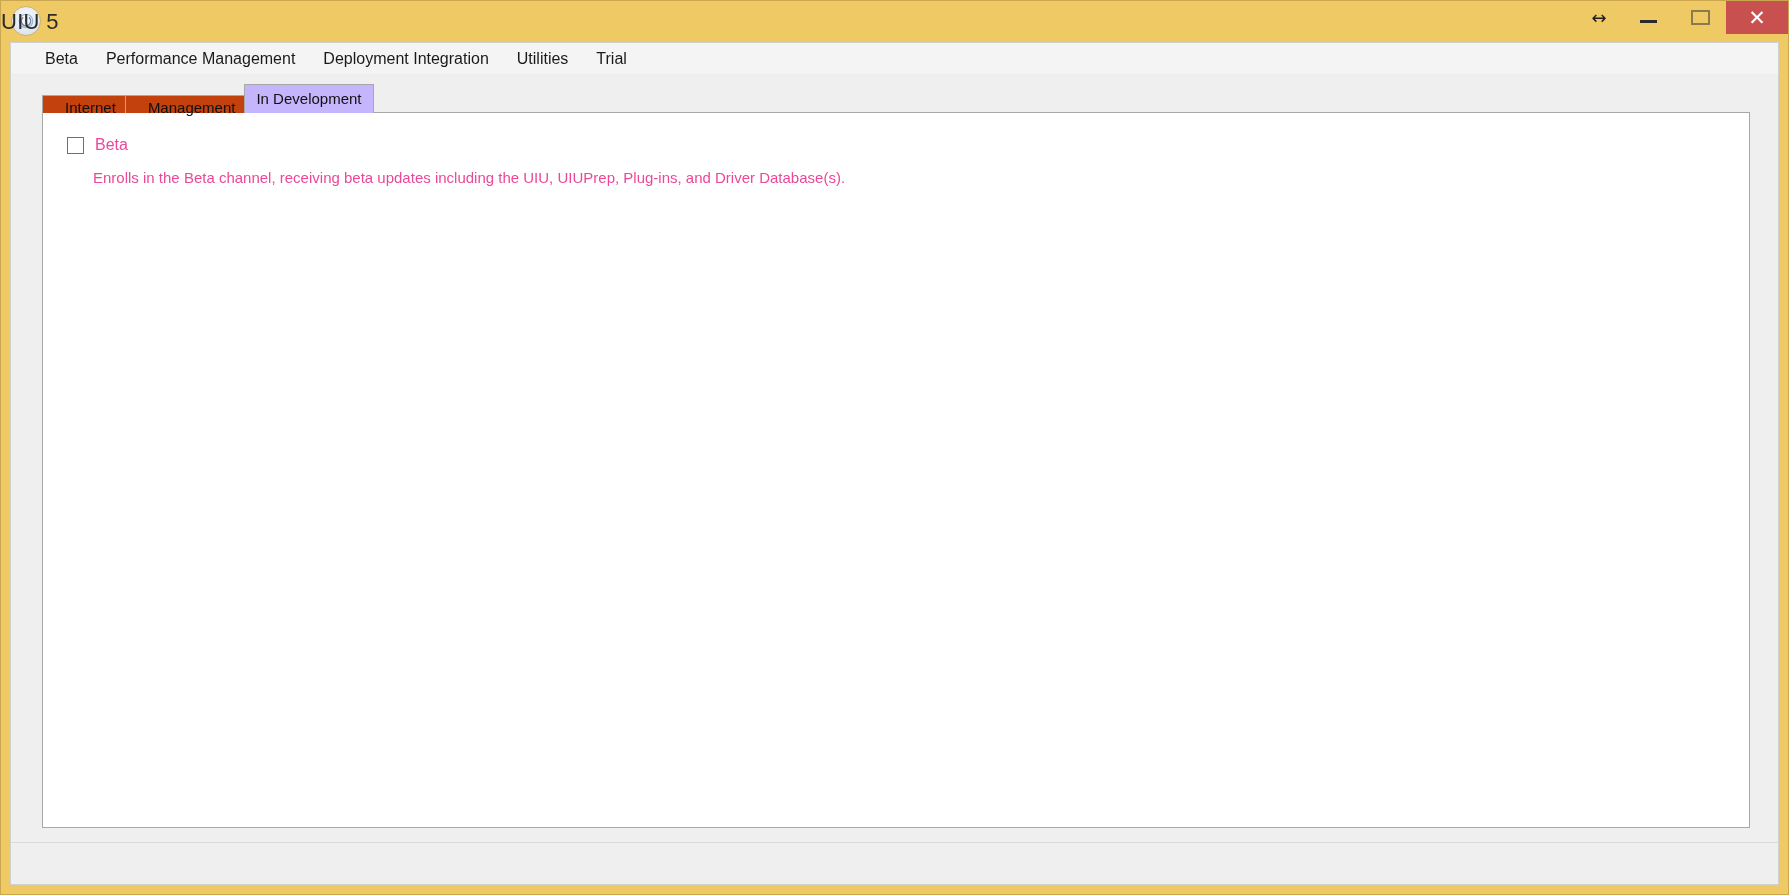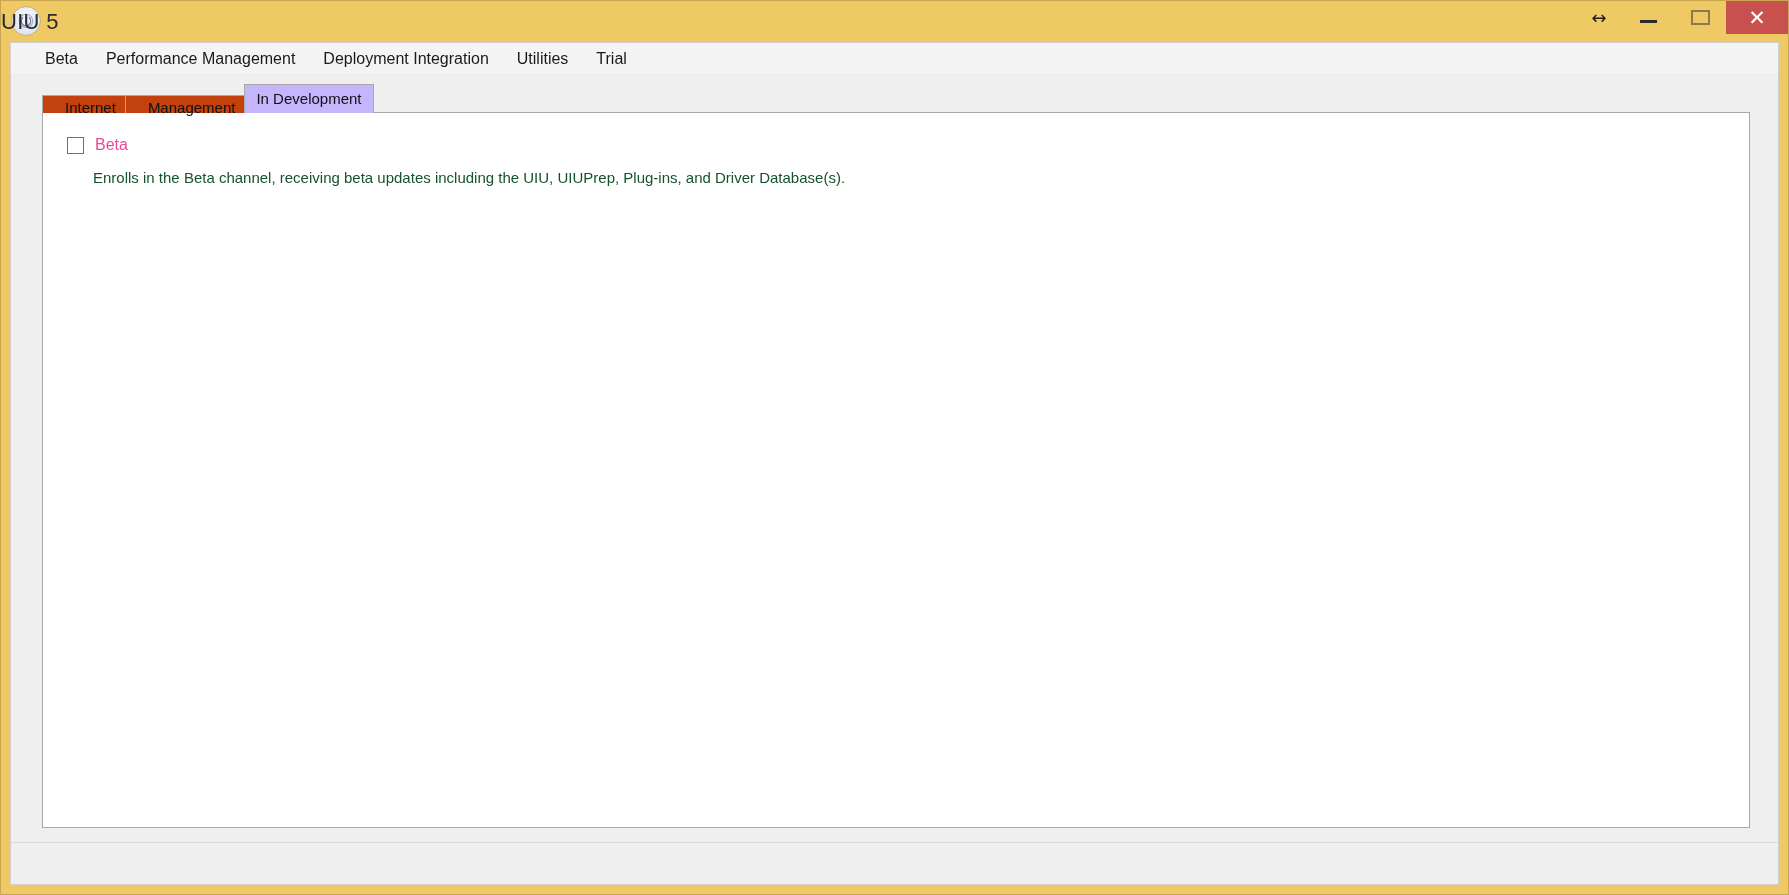--- a/index.html
+++ b/index.html
@@ -235,7 +235,7 @@
     margin-top: 14px;
     margin-left: 26px;
     font-size: 15px;
-    color: #14532d;
+    color: #ec4899;
   }
 
   

